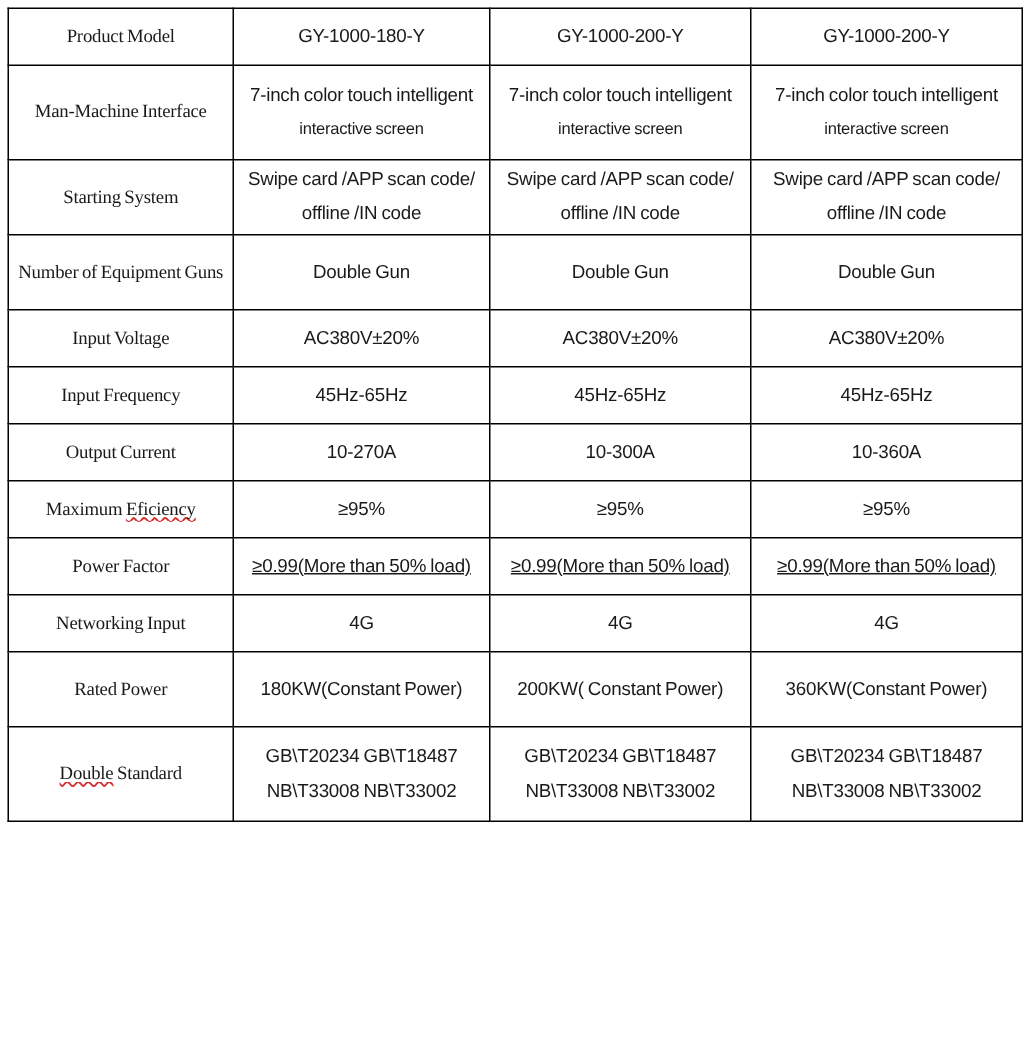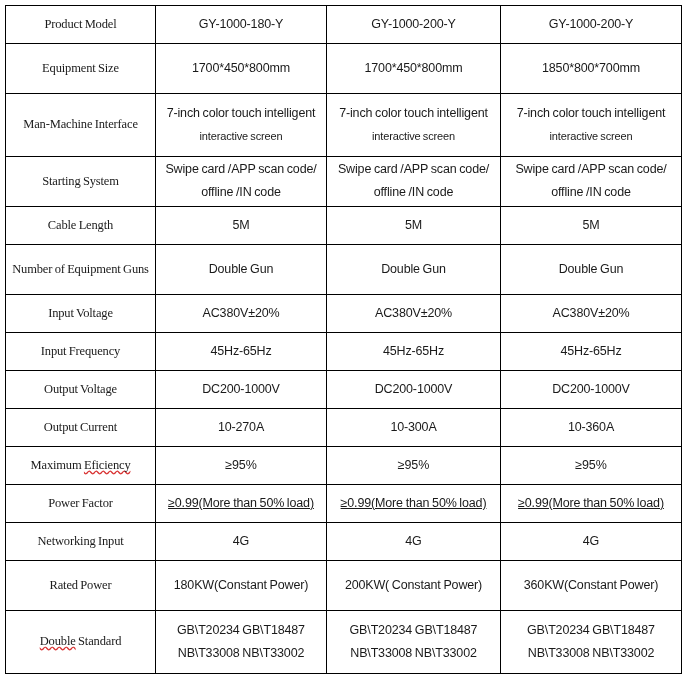--- a/index.html
+++ b/index.html
@@ -100,12 +100,6 @@
         <td>GY-1000-200-Y</td>
       </tr>
 
-      <tr class="r-tall">
-        <td class="label-cell">Equipment Size</td>
-        <td>1700*450*800mm</td>
-        <td>1700*450*800mm</td>
-        <td>1850*800*700mm</td>
-      </tr>
 
       <tr class="r-mmi">
         <td class="label-cell">Man-Machine Interface</td>

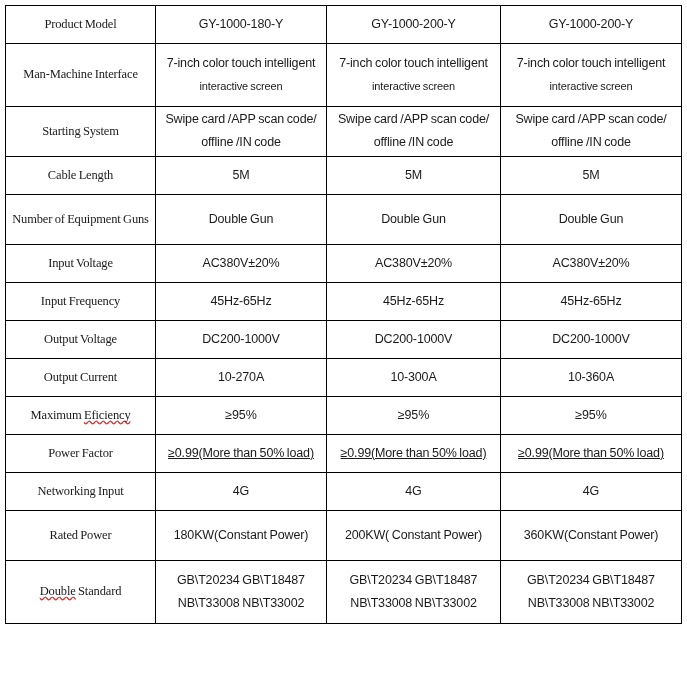--- a/index.html
+++ b/index.html
@@ -134,12 +134,6 @@
       </tr>
 
 
-      <tr class="r-std">
-        <td class="label-cell">Cable Length</td>
-        <td>5M</td>
-        <td>5M</td>
-        <td>5M</td>
-      </tr>
 
       <tr class="r-tall">
         <td class="label-cell label-small">Number of Equipment Guns</td>

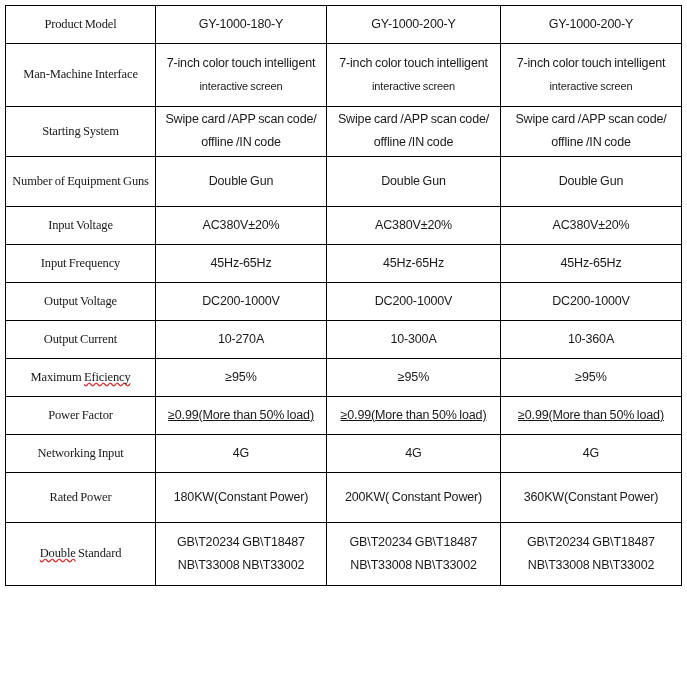--- a/index.html
+++ b/index.html
@@ -156,12 +156,6 @@
         <td>45Hz-65Hz</td>
       </tr>
 
-      <tr class="r-std">
-        <td class="label-cell">Output Voltage</td>
-        <td>DC200-1000V</td>
-        <td>DC200-1000V</td>
-        <td>DC200-1000V</td>
-      </tr>
 
       <tr class="r-std">
         <td class="label-cell">Output Current</td>

